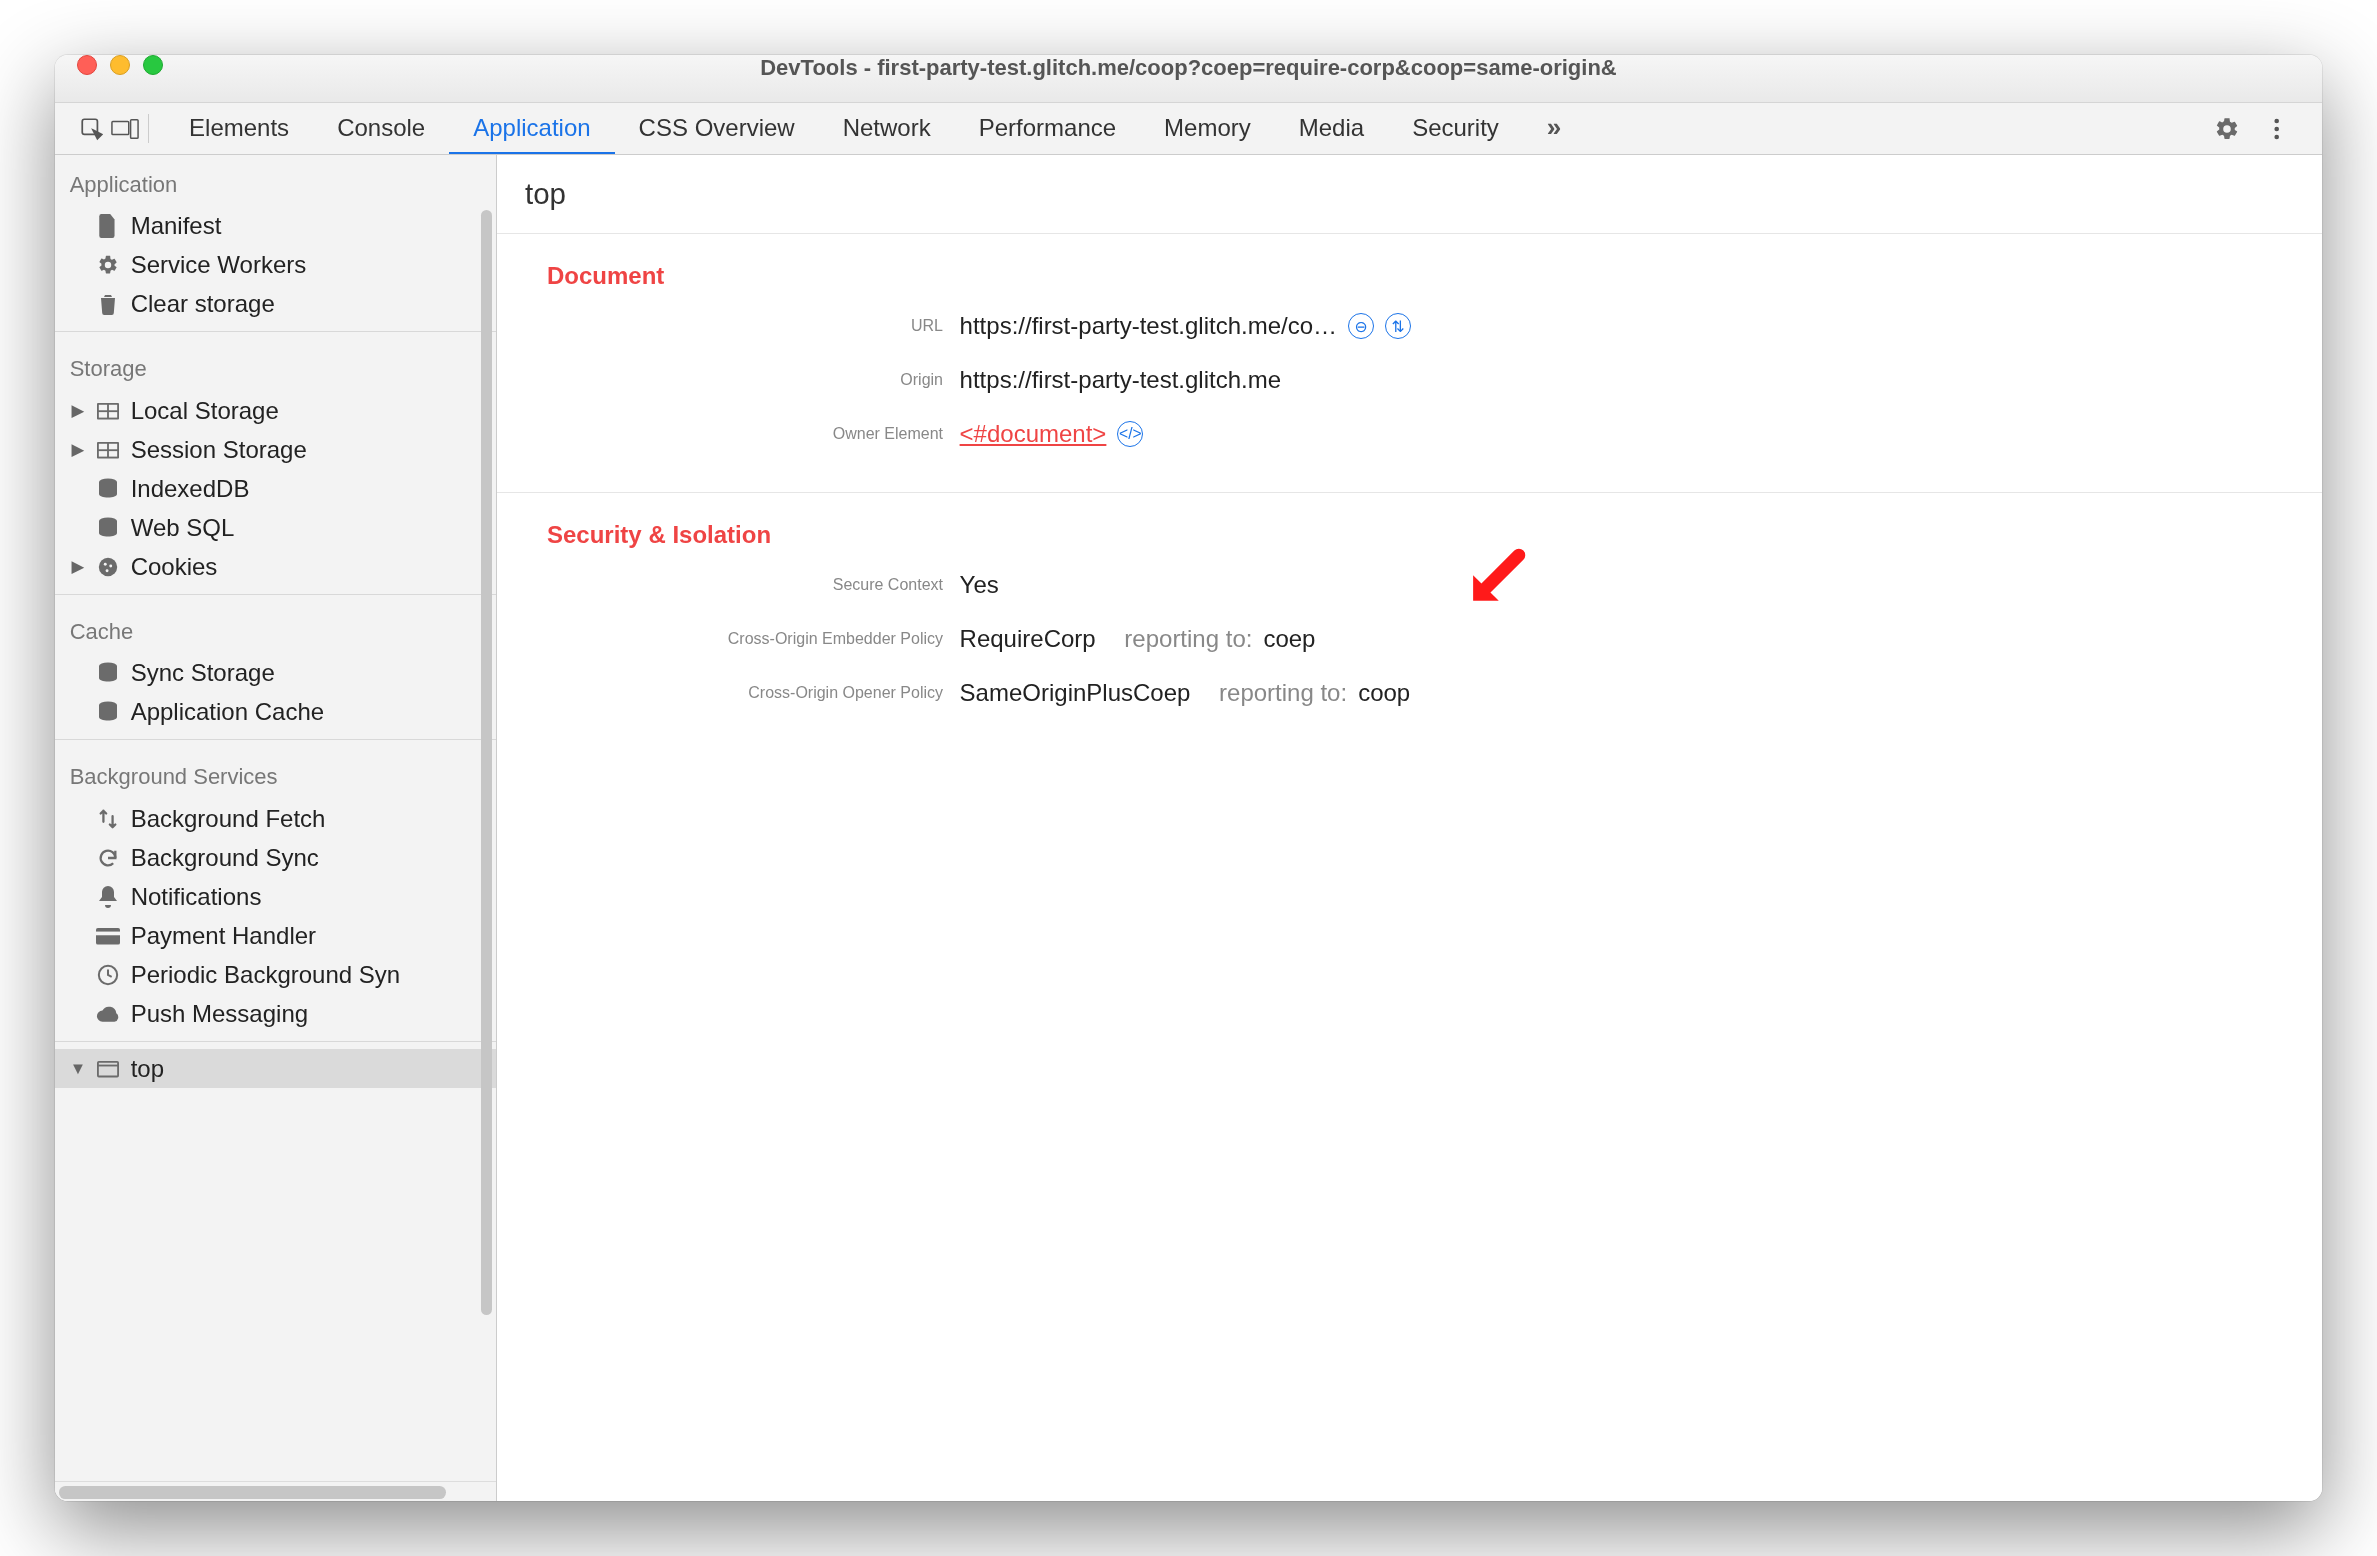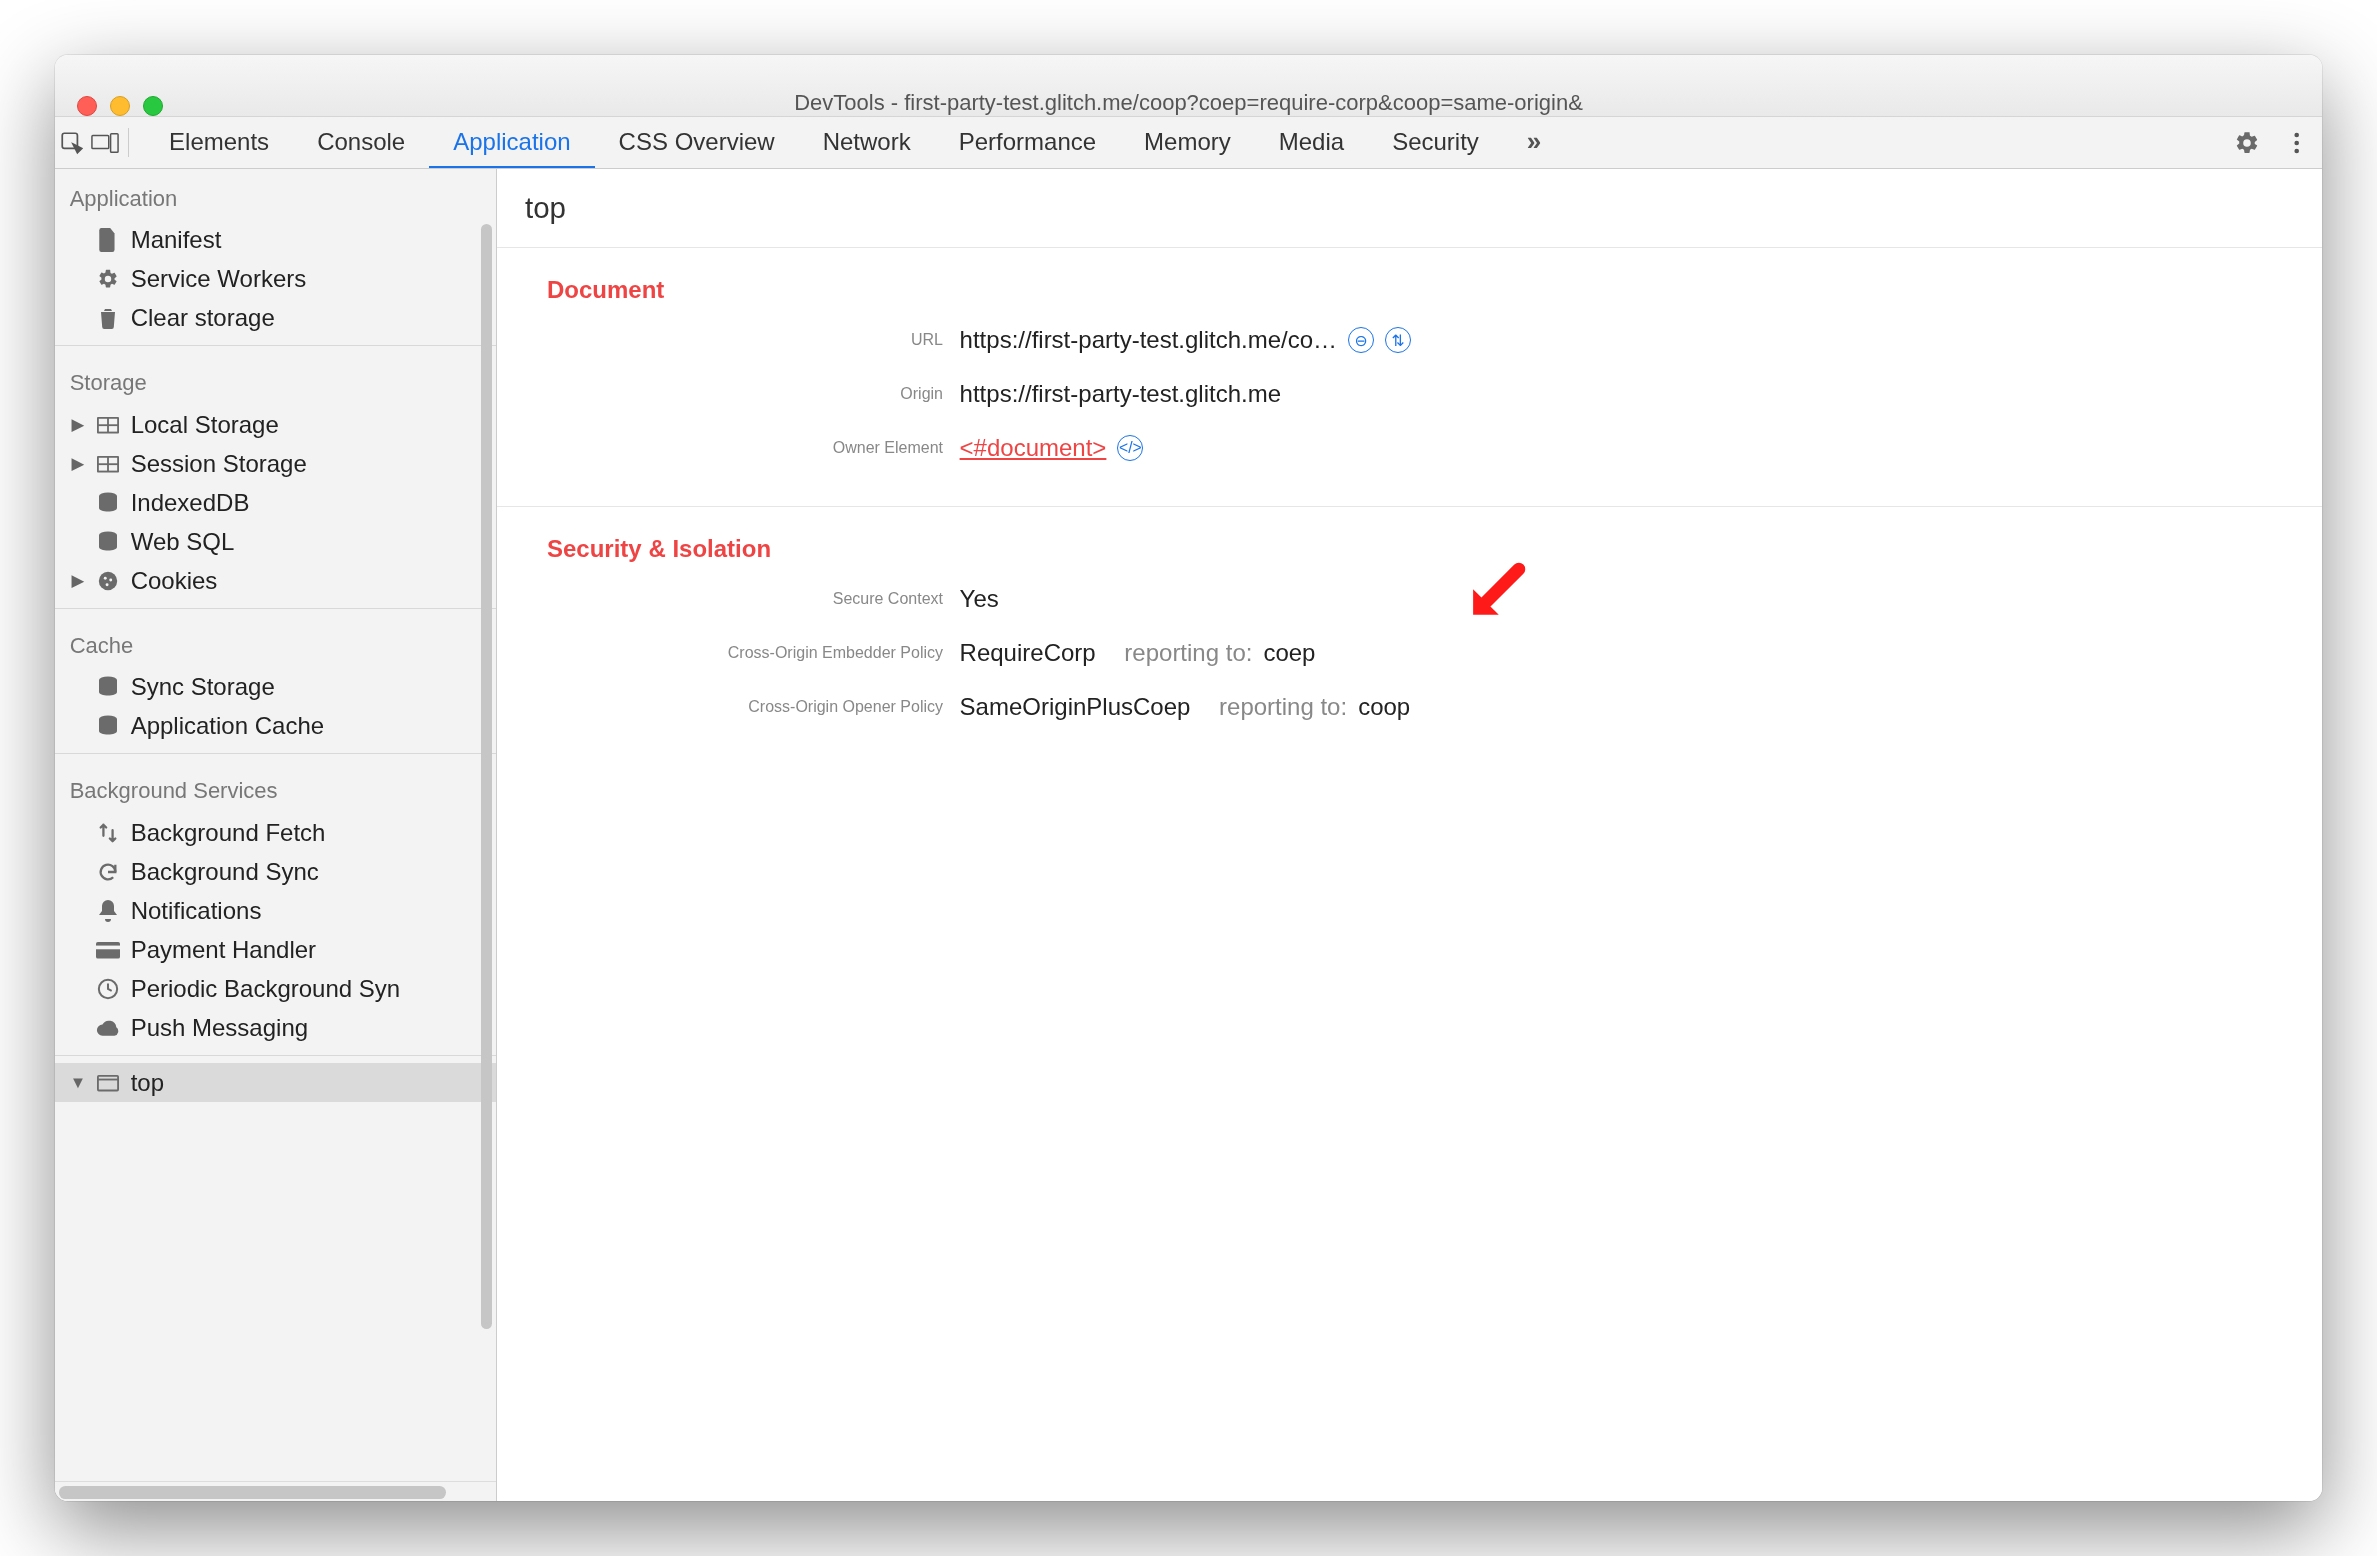--- a/index.html
+++ b/index.html
@@ -27,12 +27,13 @@
   }
   
   .titlebar {
-    height: 62px;
+    height: 48px;
     background: linear-gradient(#f6f6f6,#e9e9e9);
     border-bottom: 0.9px solid #d5d5d5;
     display: flex;
-    align-items: flex-end;
+    align-items: flex-start;
     position: relative;
+    font-weight: bold;
   }
   .traffic {
     display: flex;

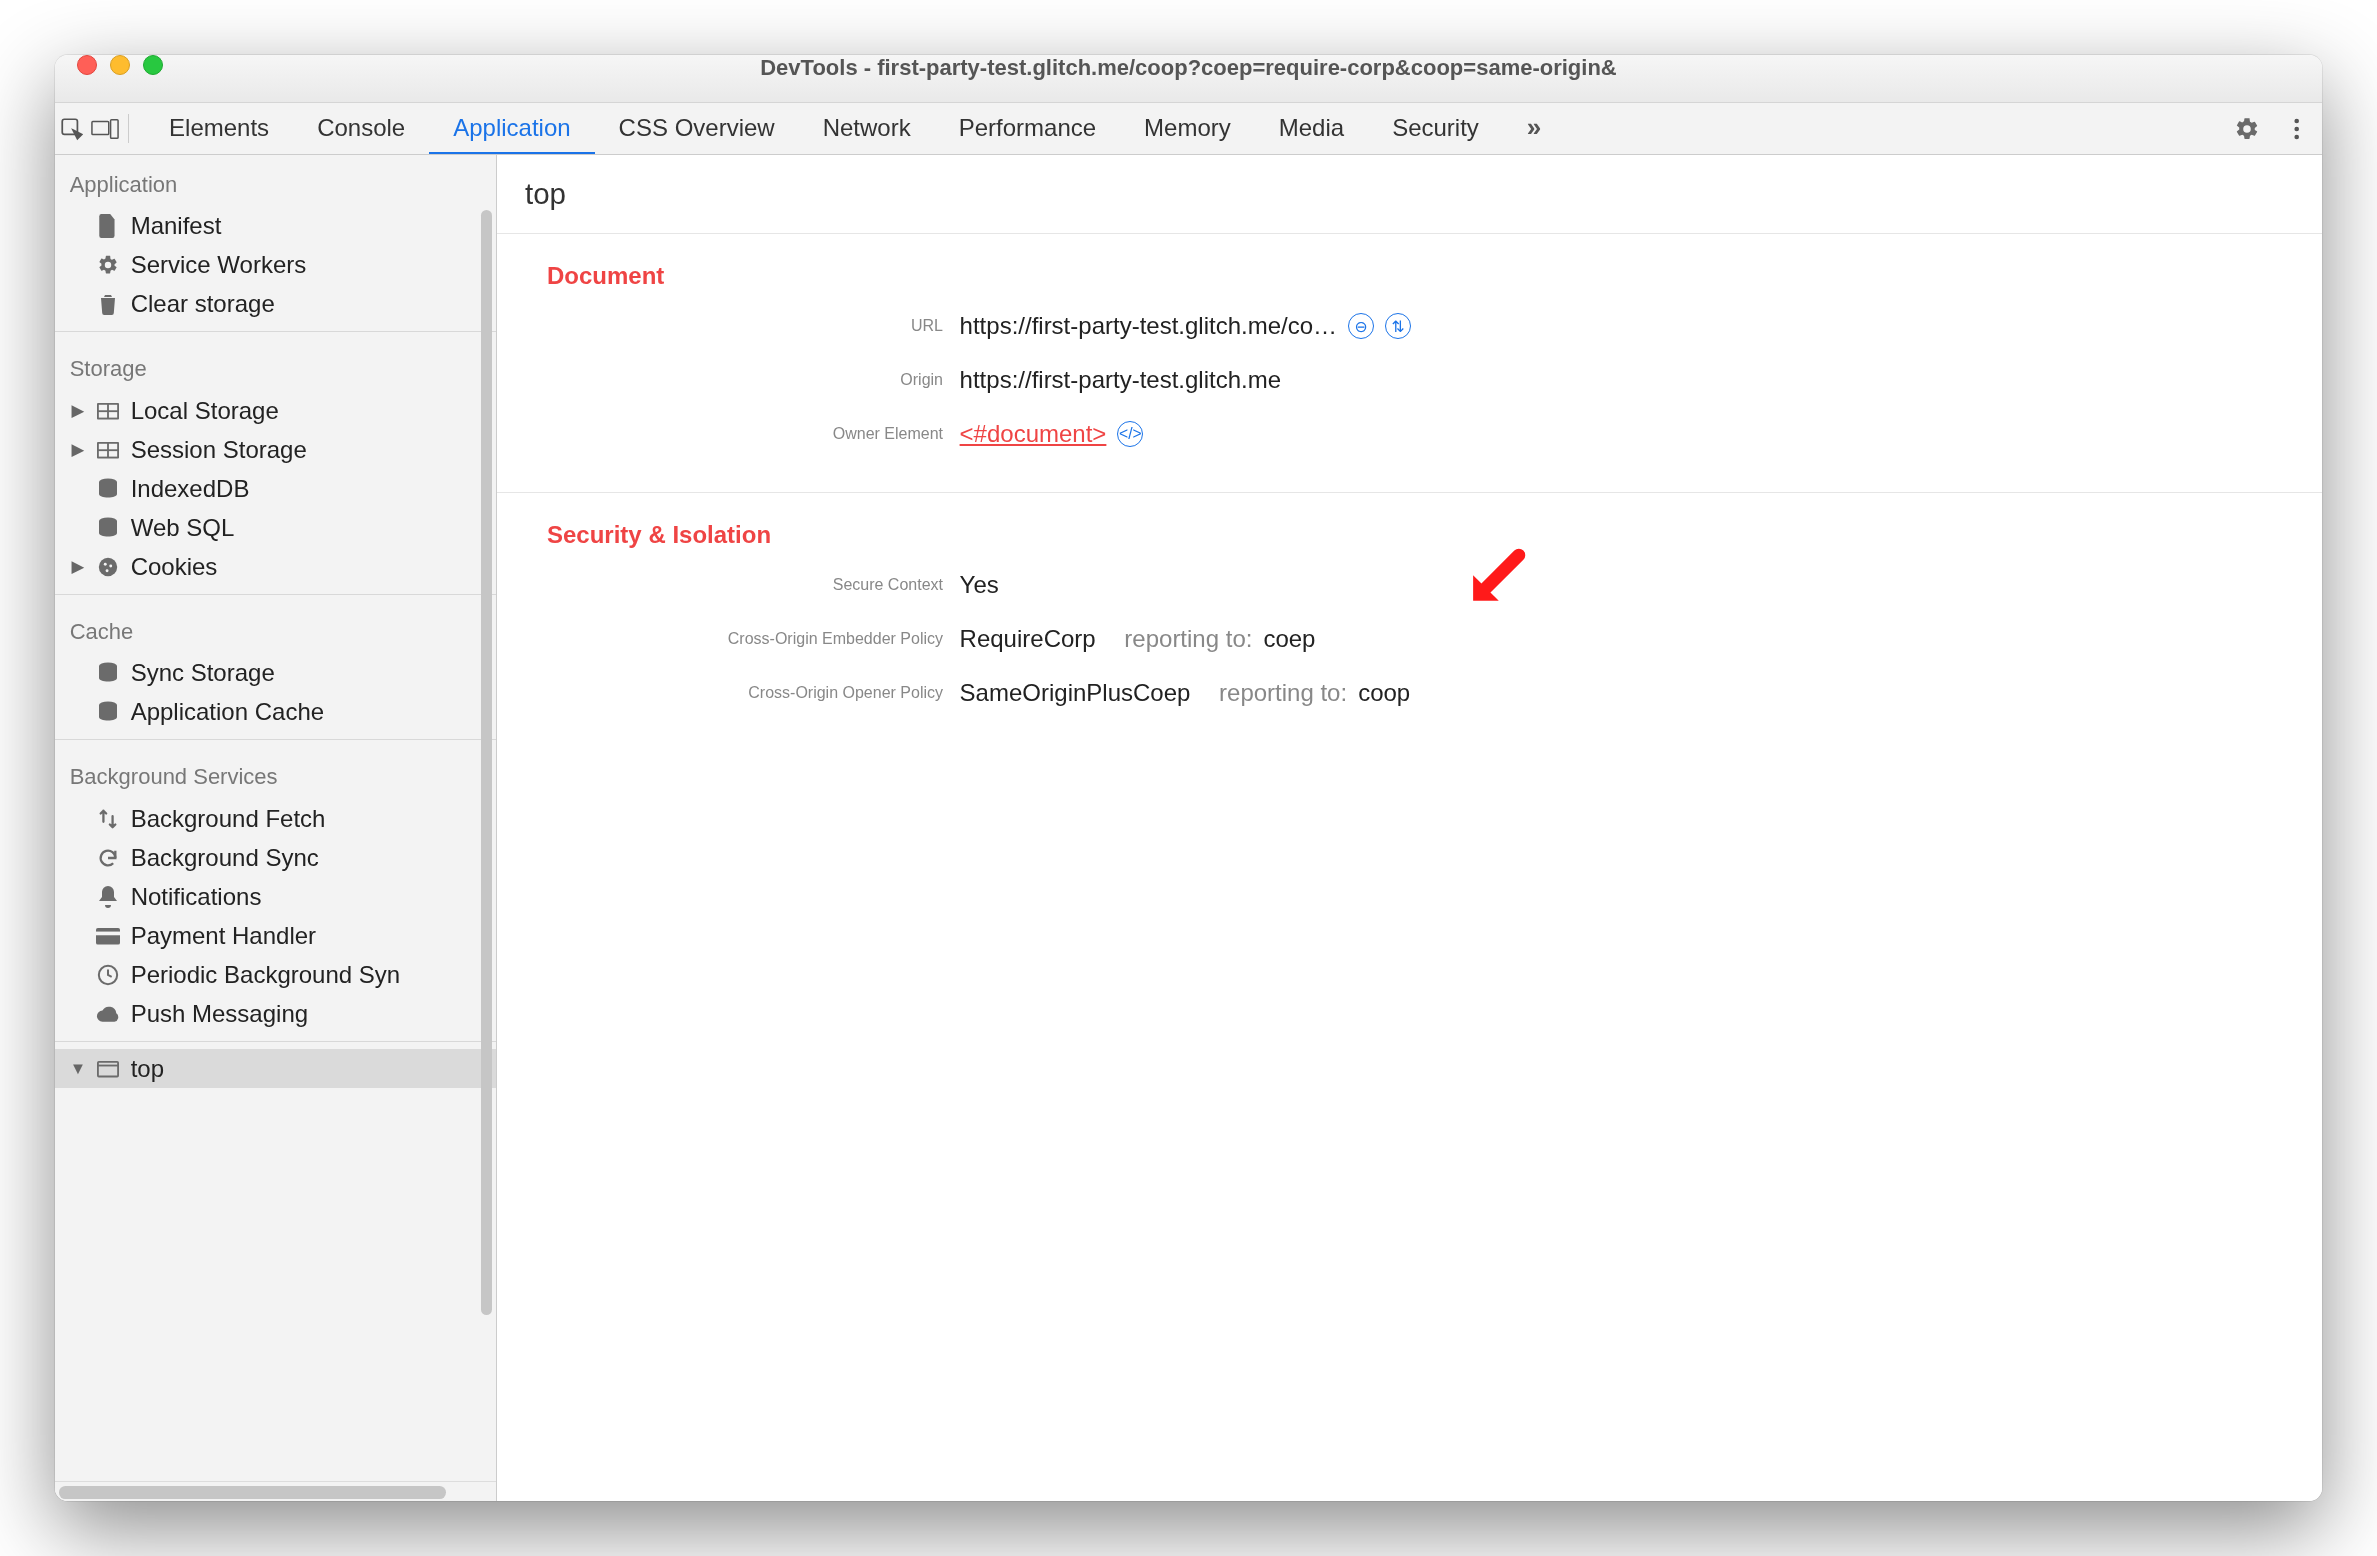--- a/index.html
+++ b/index.html
@@ -58,7 +58,7 @@
     border-bottom: 0.9px solid #ccc;
     display:flex;
     align-items:center;
-    padding: 0 1px;
+    padding: 0 21px;
     gap: 2px;
   }
   .tool-icon {

